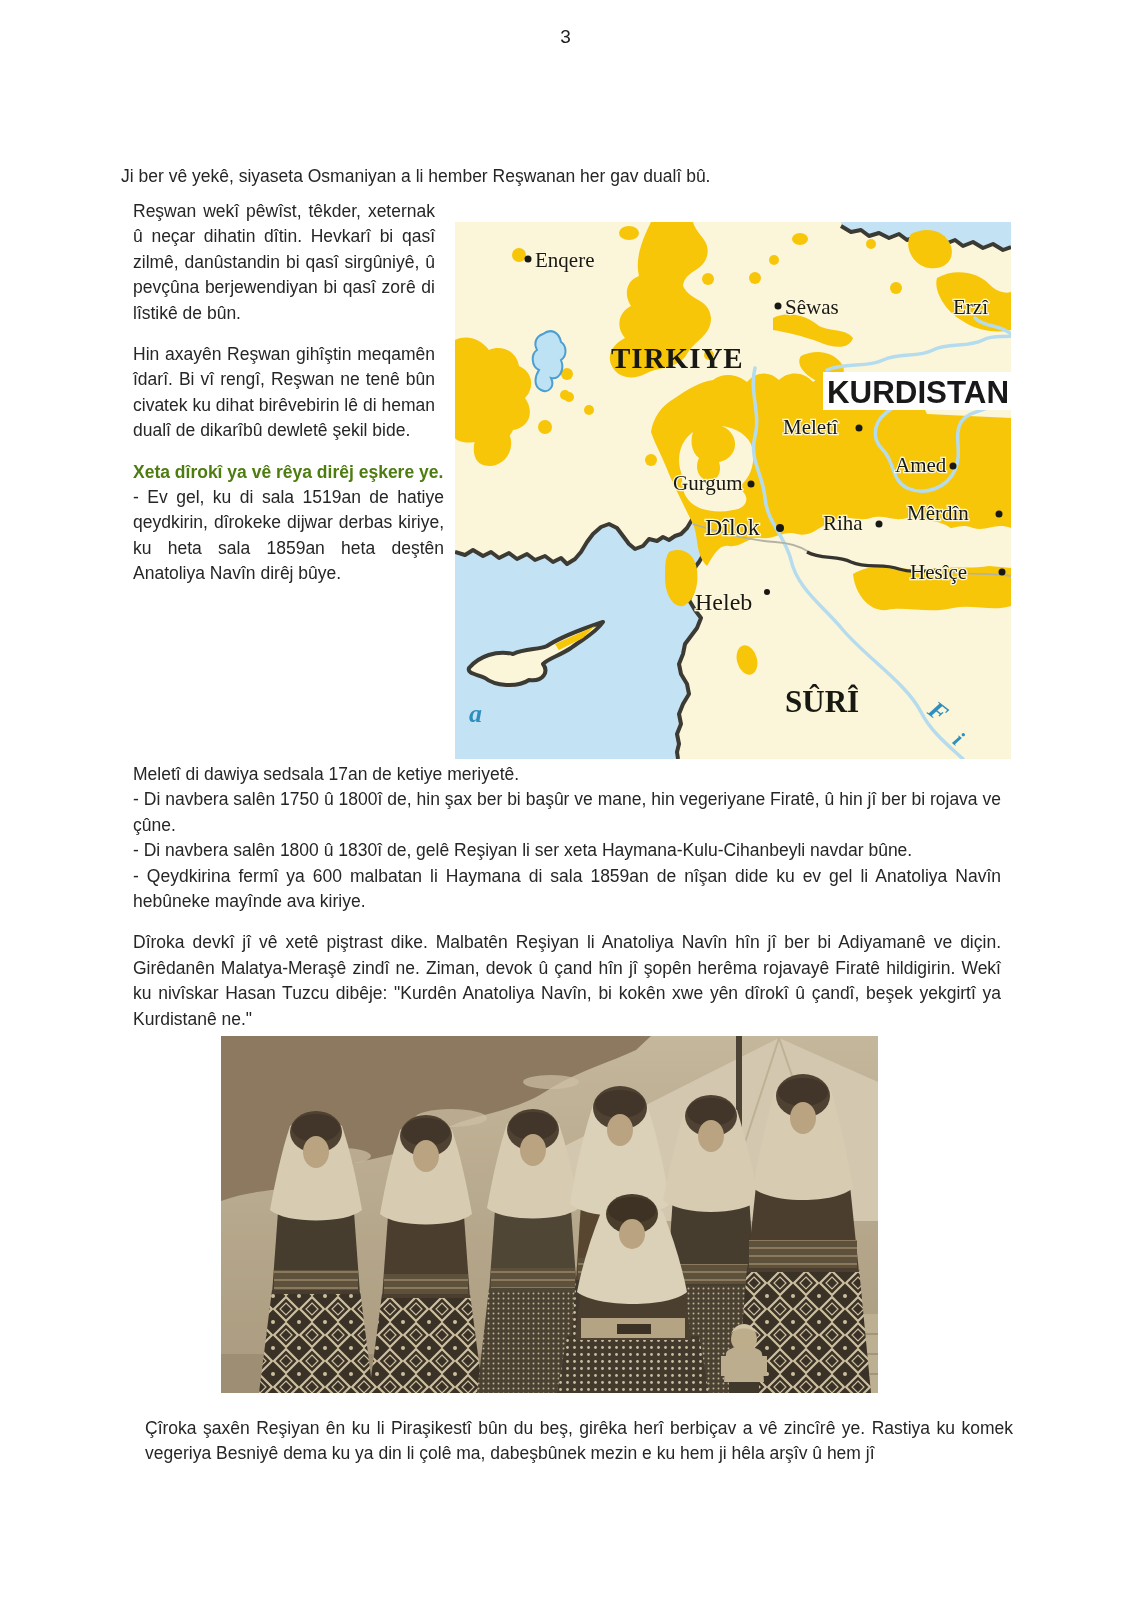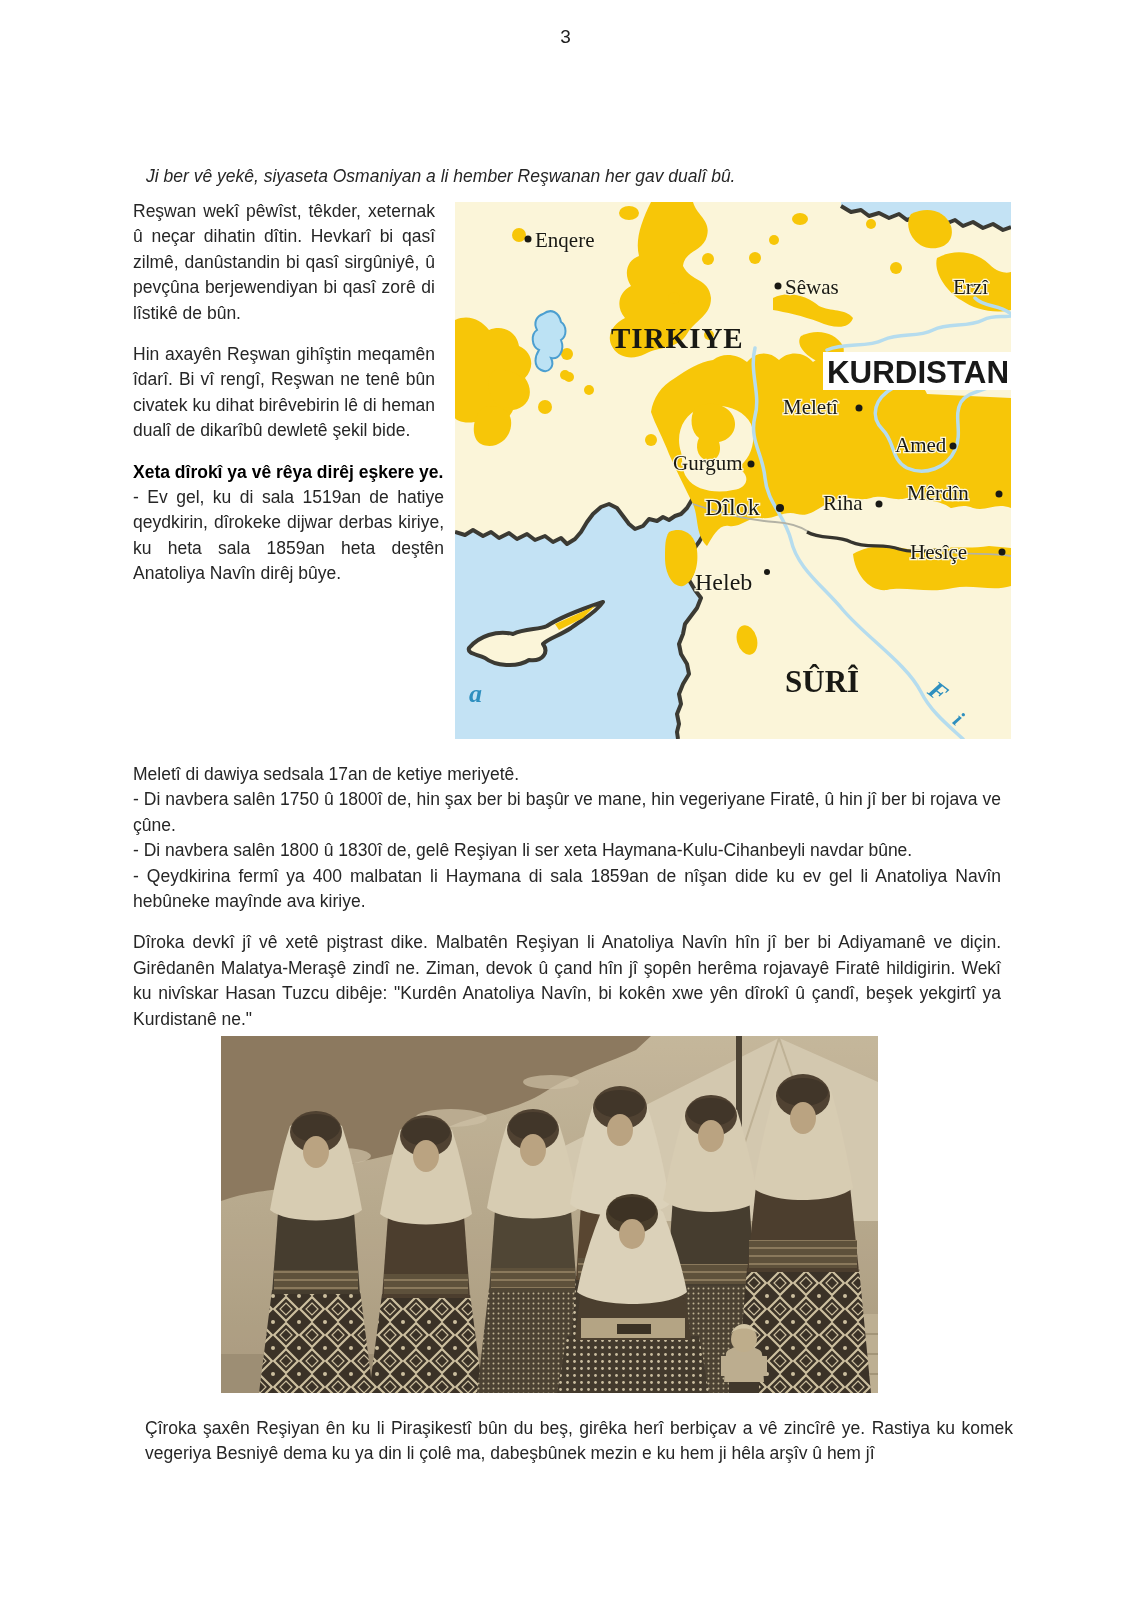--- a/index.html
+++ b/index.html
@@ -11,7 +11,7 @@
   .page-number{position:absolute; top:26px; left:0; width:100%; text-align:center;
     font-size:19px; color:#222;}
   .bodytext{font-size:17.5px; line-height:25.4px; text-align:justify;}
-  .intro{position:absolute; left:146px; top:146px; width:868px;font-style:italic;}
+  .intro{position:absolute; left:121px; top:146px; width:868px;}
   .leftcol{position:absolute; left:133px; top:199px; width:311px;}
   .leftcol p{margin:0 9px 16px 0;}
   .leftcol p.tight{margin:0;}

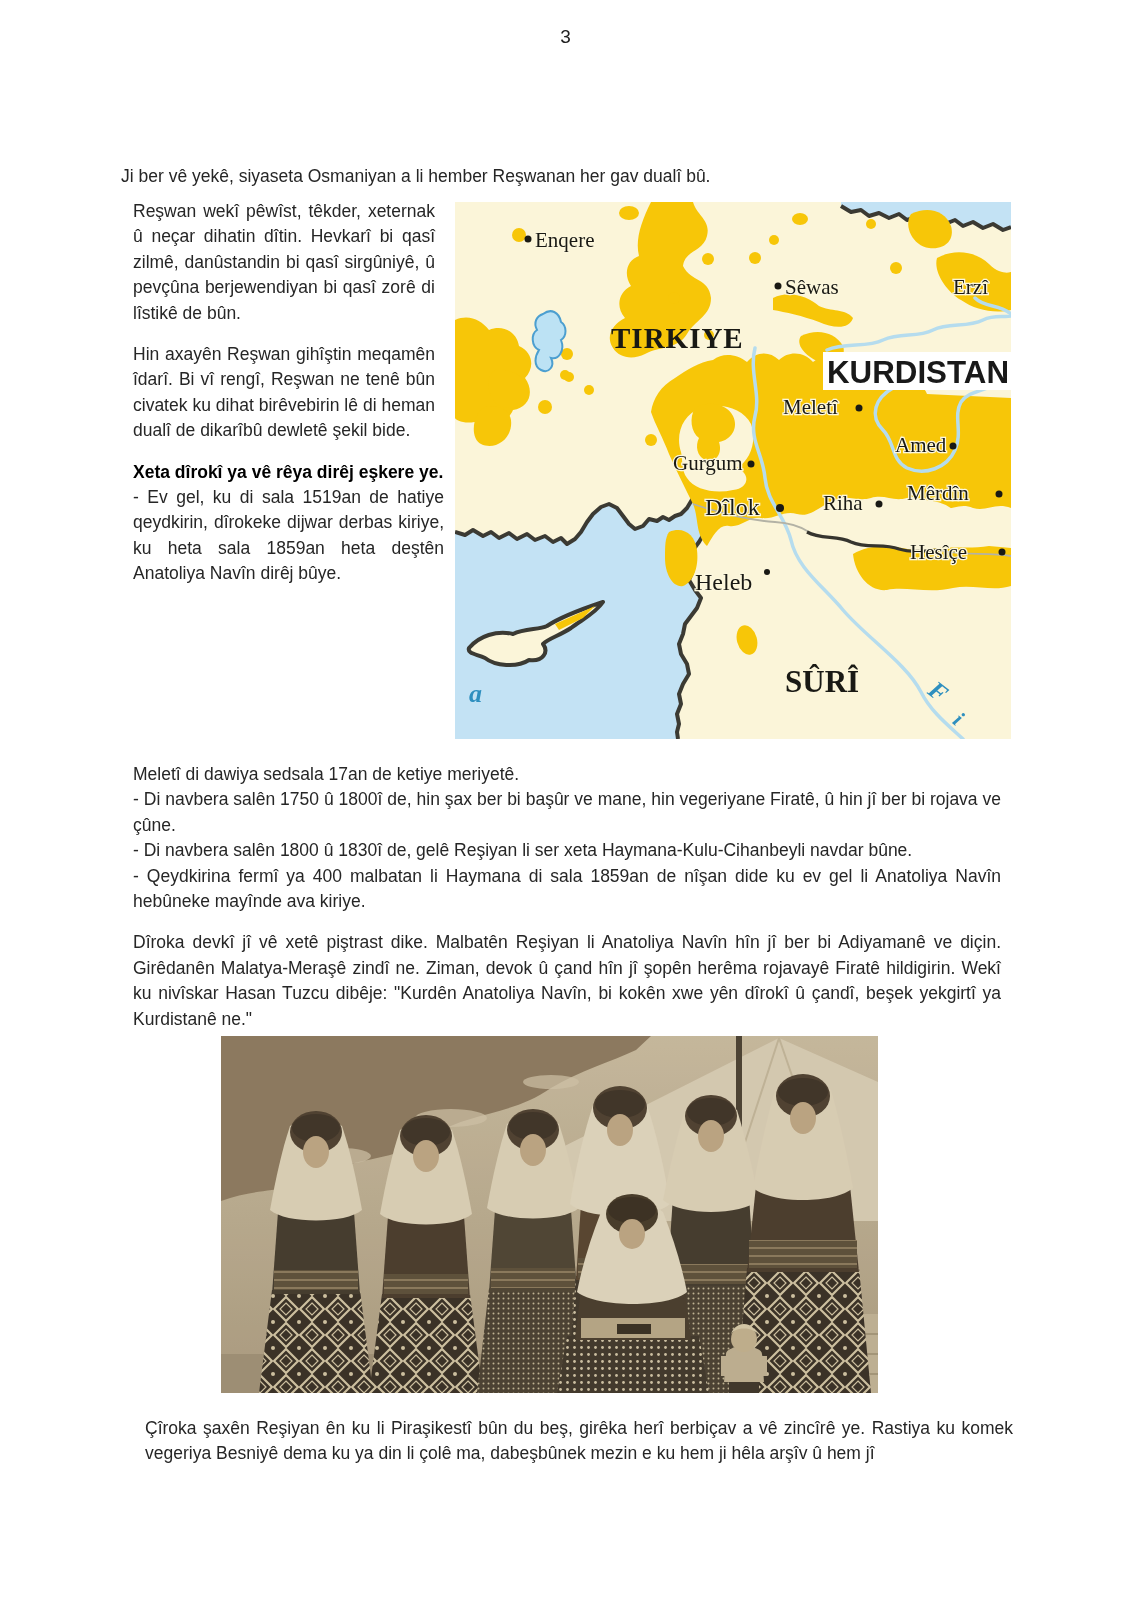--- a/index.html
+++ b/index.html
@@ -16,7 +16,7 @@
   .leftcol p{margin:0 9px 16px 0;}
   .leftcol p.tight{margin:0;}
   .leftcol h3{margin:10px 0 0 0; font-size:17.5px; line-height:25.4px; font-weight:bold; color:#000000;}
-  .mapbox{position:absolute; left:455px; top:202px; width:660px; height:537px;}
+  .mapbox{position:absolute; left:455px; top:222px; width:660px; height:537px;}
   .mapbox svg{display:block;}
   .fullwide{position:absolute; left:133px; top:762px; width:868px;}
   .fullwide p{margin:0;}

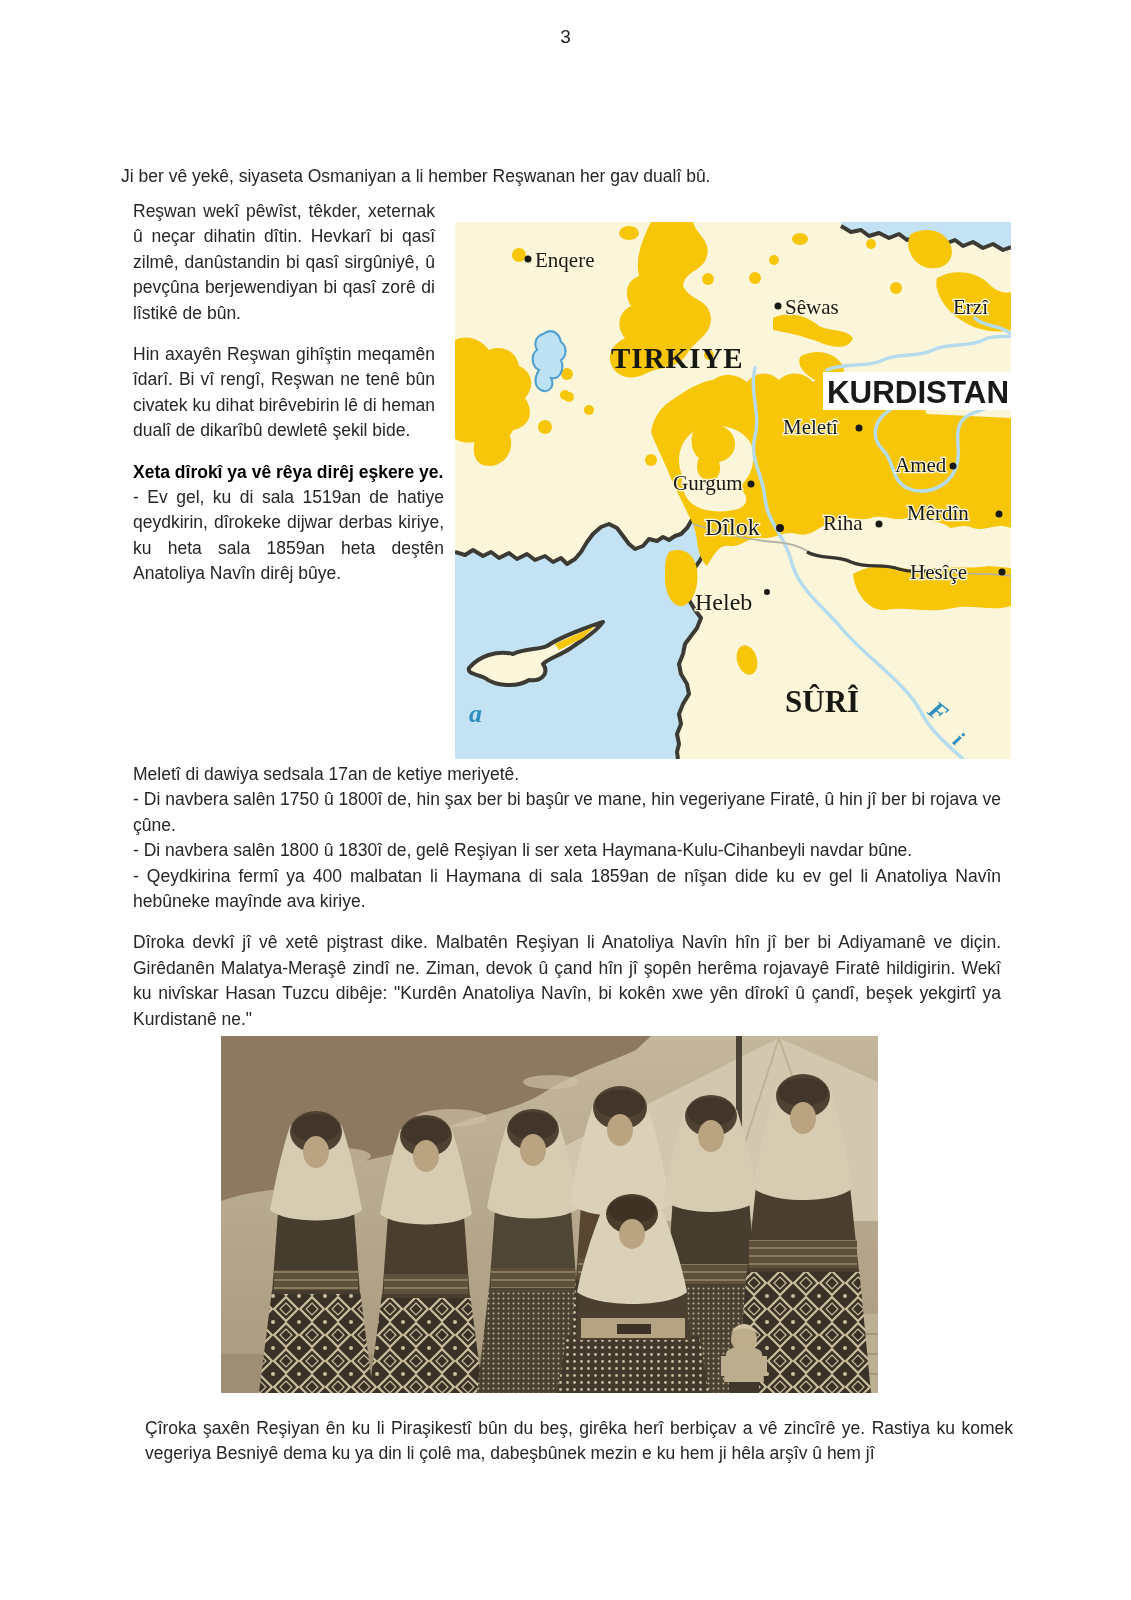--- a/index.html
+++ b/index.html
@@ -15,7 +15,7 @@
   .leftcol{position:absolute; left:133px; top:199px; width:311px;}
   .leftcol p{margin:0 9px 16px 0;}
   .leftcol p.tight{margin:0;}
-  .leftcol h3{margin:10px 0 0 0; font-size:17.5px; line-height:25.4px; font-weight:bold; color:#000000;}
+  .leftcol h3{margin:10px 0 0 0; font-size:17.5px; line-height:25.4px; font-weight:bold; color:#4d7c0f;}
   .mapbox{position:absolute; left:455px; top:222px; width:660px; height:537px;}
   .mapbox svg{display:block;}
   .fullwide{position:absolute; left:133px; top:762px; width:868px;}

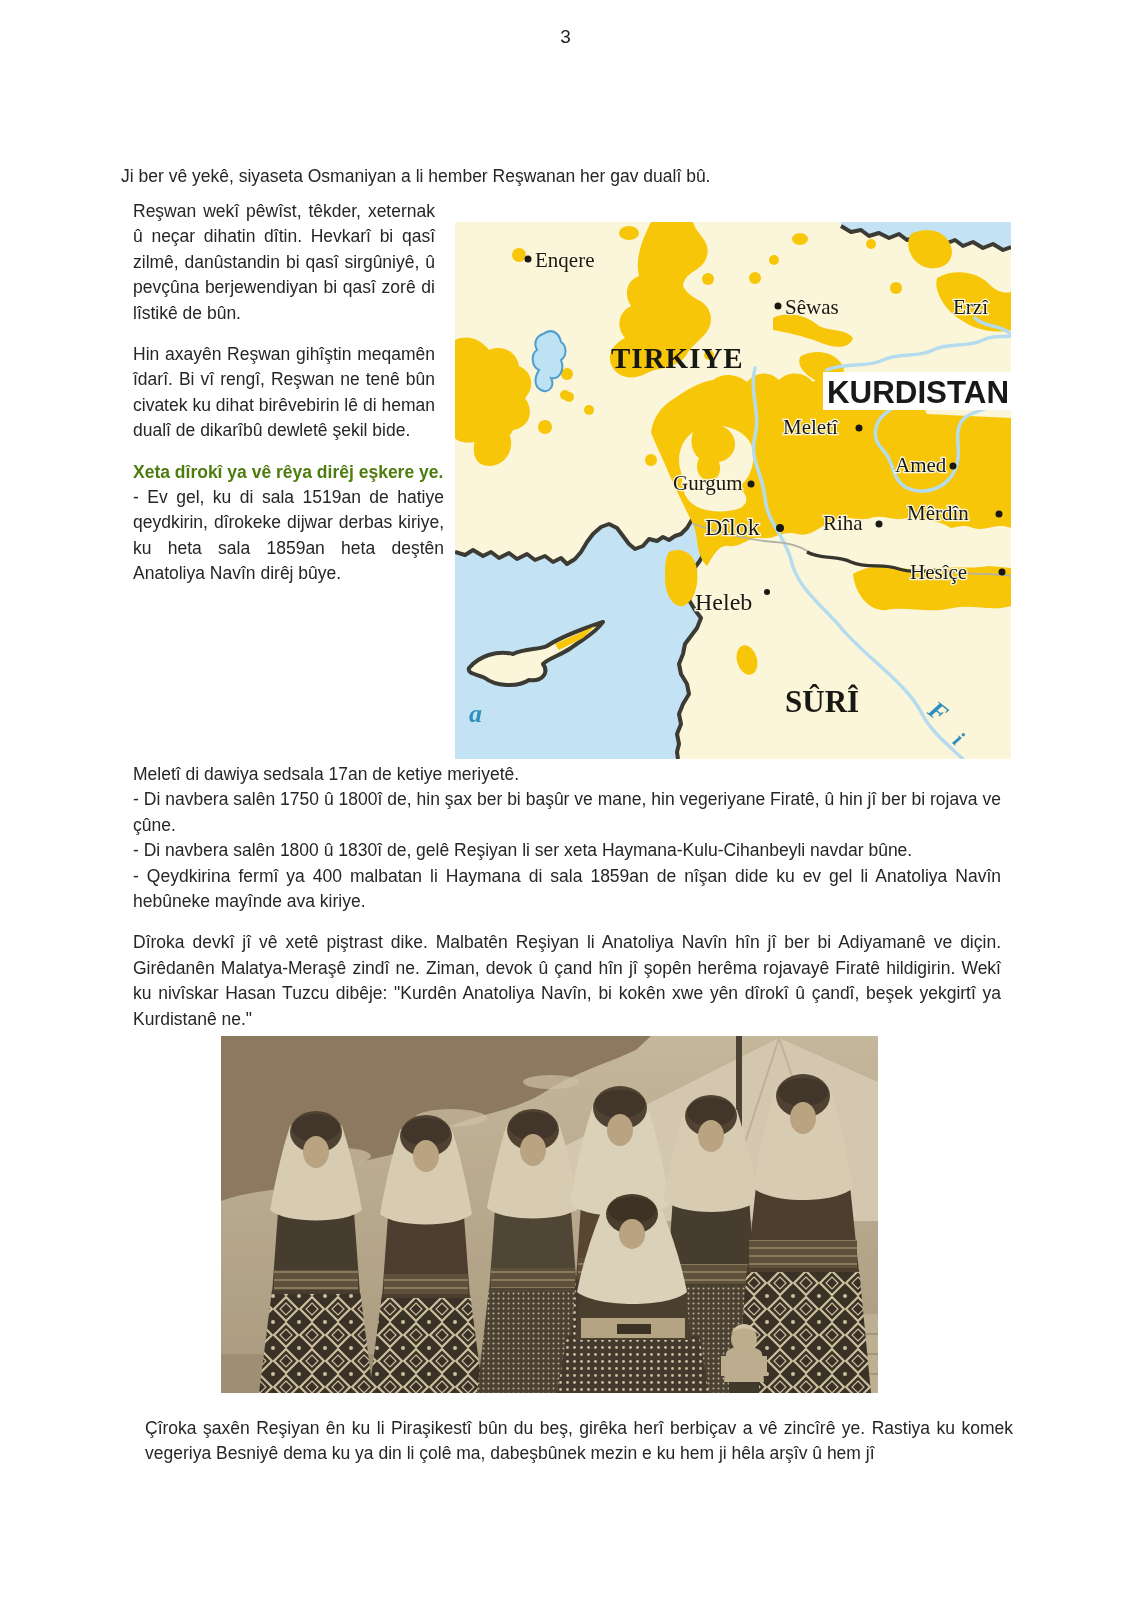--- a/index.html
+++ b/index.html
@@ -157,7 +157,7 @@
     <p class="bodytext">Meletî di dawiya sedsala 17an de ketiye meriyetê.</p>
     <p class="bodytext">- Di navbera salên 1750 û 1800î de, hin şax ber bi başûr ve mane, hin vegeriyane Firatê, û hin jî ber bi rojava ve çûne.</p>
     <p class="bodytext">- Di navbera salên 1800 û 1830î de, gelê Reşiyan li ser xeta Haymana-Kulu-Cihanbeyli navdar bûne.</p>
-    <p class="bodytext">- Qeydkirina fermî ya 400 malbatan li Haymana di sala 1859an de nîşan dide ku ev gel li Anatoliya Navîn hebûneke mayînde ava kiriye.</p>
+    <p class="bodytext">- Qeydkirina fermî ya 600 malbatan li Haymana di sala 1859an de nîşan dide ku ev gel li Anatoliya Navîn hebûneke mayînde ava kiriye.</p>
     <p class="bodytext spaced">Dîroka devkî jî vê xetê piştrast dike. Malbatên Reşiyan li Anatoliya Navîn hîn jî ber bi Adiyamanê ve diçin. Girêdanên Malatya-Meraşê zindî ne. Ziman, devok û çand hîn jî şopên herêma rojavayê Firatê hildigirin. Wekî ku nivîskar Hasan Tuzcu dibêje: "Kurdên Anatoliya Navîn, bi kokên xwe yên dîrokî û çandî, beşek yekgirtî ya Kurdistanê ne."</p>
   </div>
 

